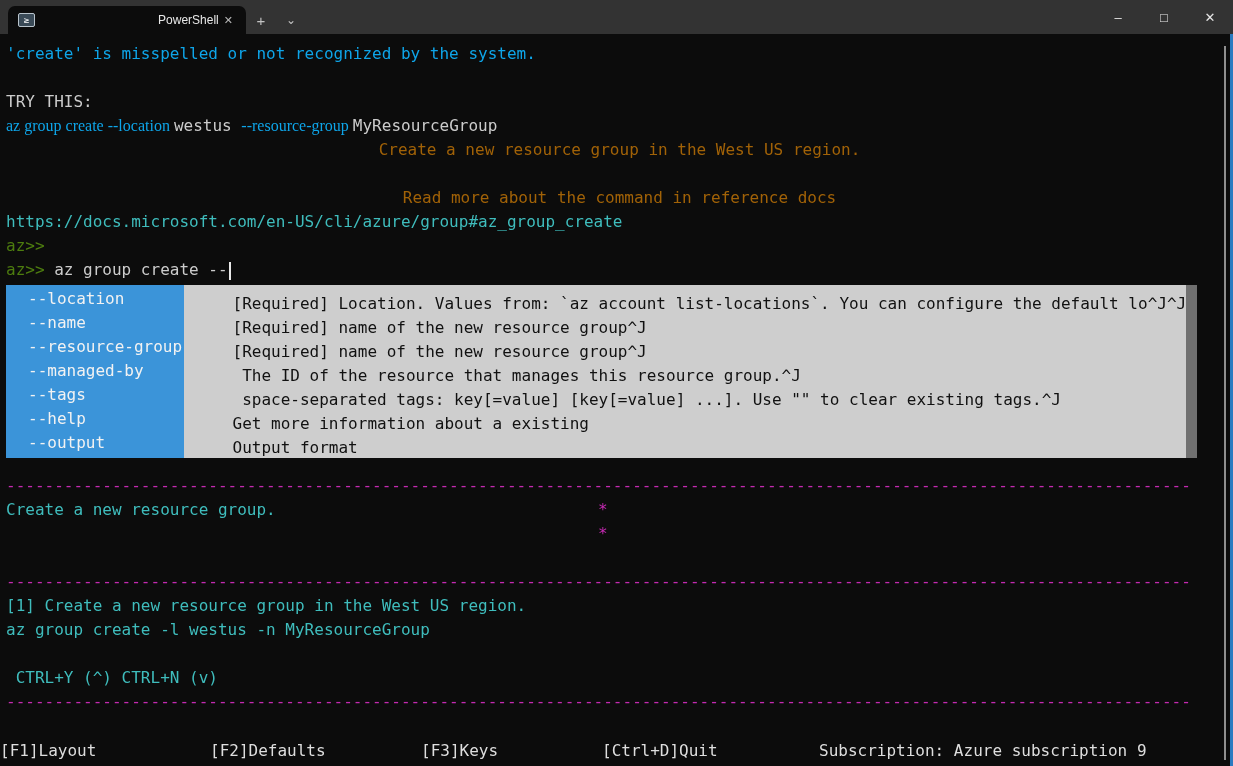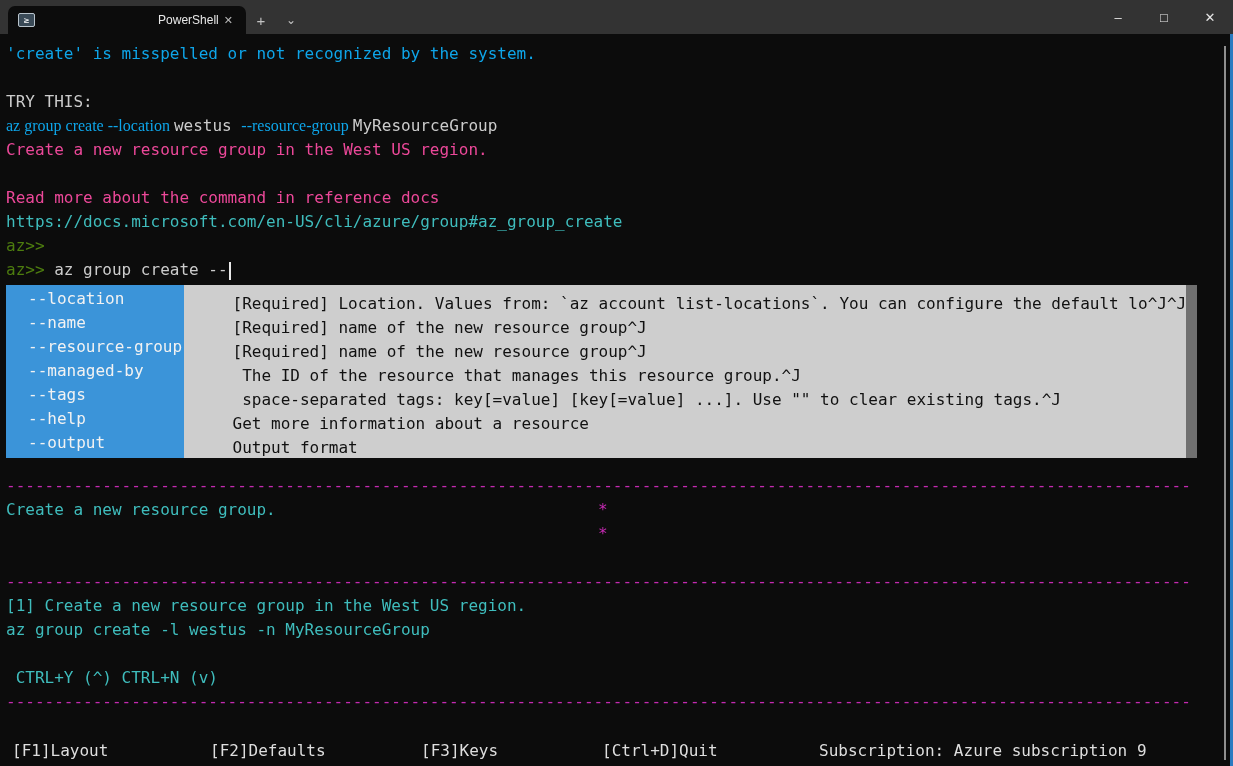--- a/index.html
+++ b/index.html
@@ -32,7 +32,7 @@
   .line { height:24px; line-height:24px; white-space:pre; position:relative; }
   .c-red  { color:#0ea5e9; }
   .c-blue { color:#0ea5e9;font-family:Liberation Serif, serif; }
-  .c-gray { color:#ec4899; }
+  .c-gray { color:#a16207;text-align:center; }
   .c-cyan { color:#3fbdbd; }
   .c-mag  { color:#c42ab1; }
   .c-purp { color:#4d7c0f; }

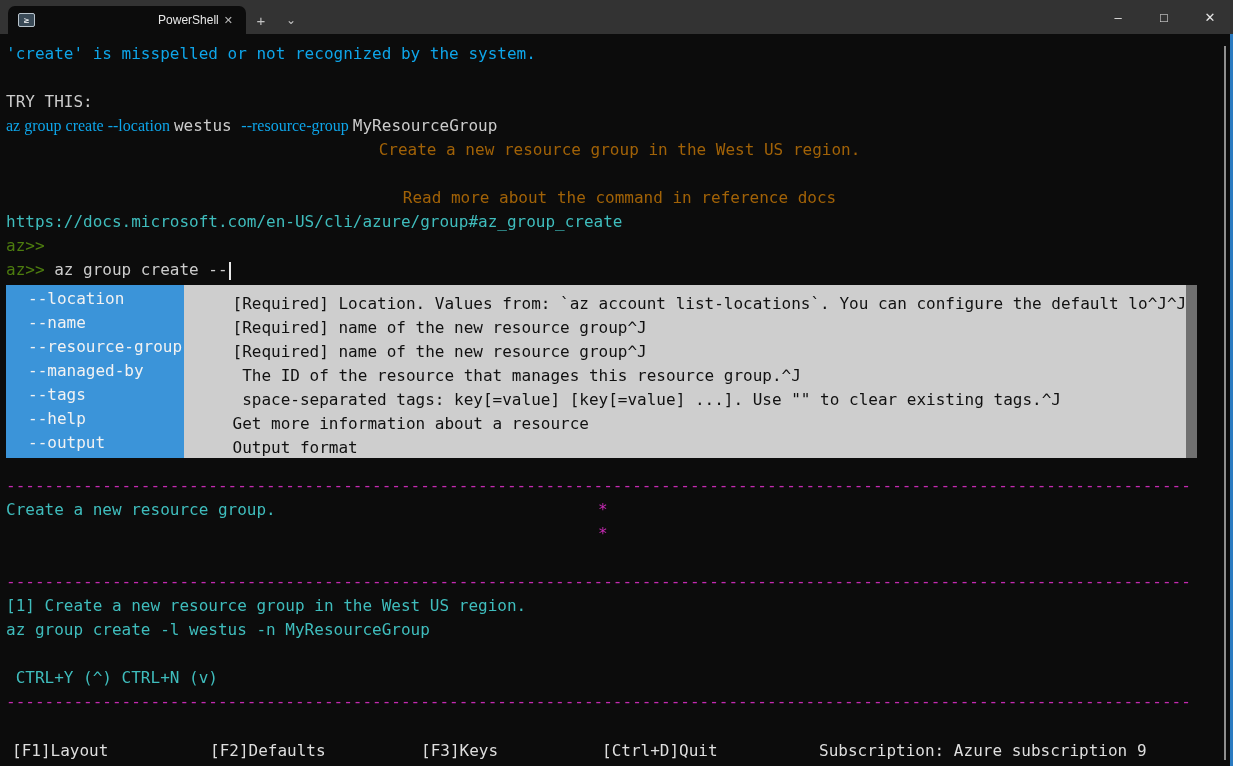--- a/index.html
+++ b/index.html
@@ -129,7 +129,7 @@
         <div class="dd-row">[Required] name of the new resource group^J</div>
         <div class="dd-row"> The ID of the resource that manages this resource group.^J</div>
         <div class="dd-row"> space-separated tags: key[=value] [key[=value] ...]. Use "" to clear existing tags.^J</div>
-        <div class="dd-row">Get more information about a resource</div>
+        <div class="dd-row">Get more information about a existing</div>
         <div class="dd-row">Output format</div>
       </div>
       <div class="dd-scroll"></div>

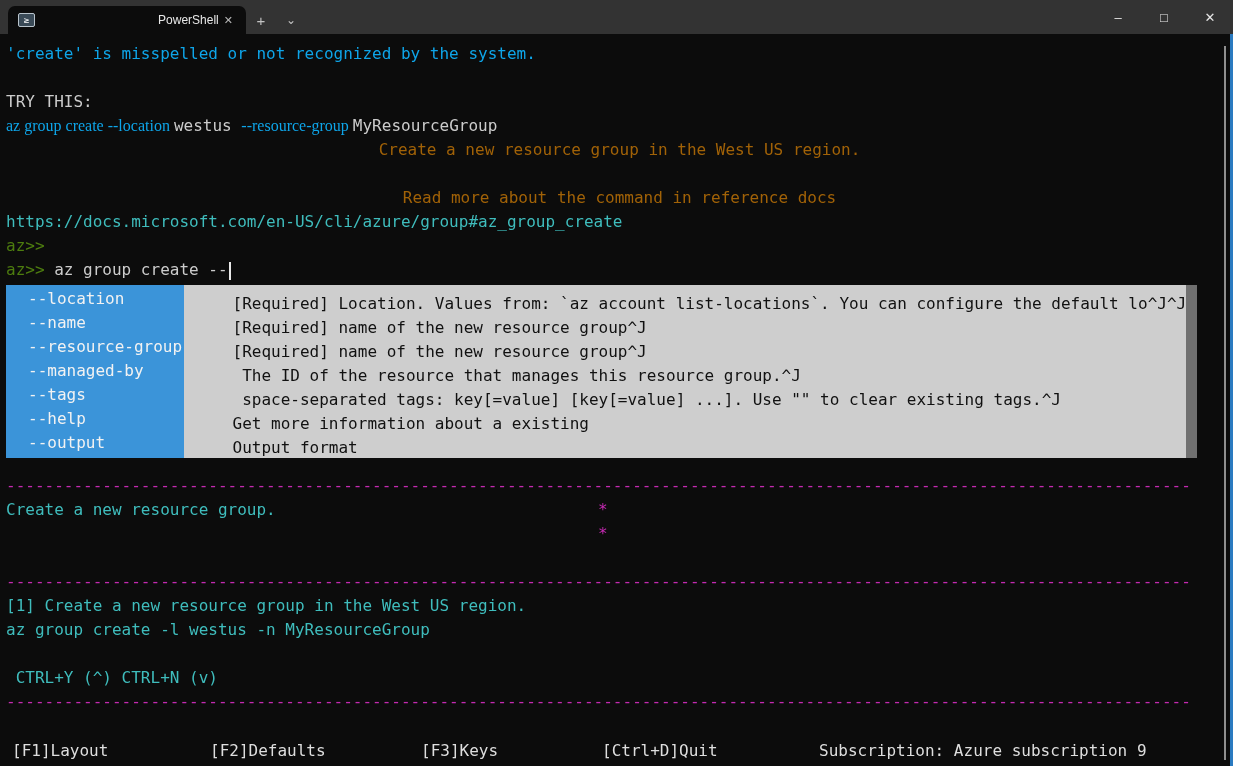--- a/index.html
+++ b/index.html
@@ -55,7 +55,7 @@
   .statusrow { position:absolute; left:0; top:705px; width:1220px; height:24px; }
   .statusrow span { position:absolute; top:0; height:24px; line-height:24px;
                     white-space:pre; color:#dedede; font-size:16px; }
-  .sb-f1 { left:0px;margin-left:12px; } .sb-f2 { left:210px; } .sb-f3 { left:421px; }
+  .sb-f1 { left:0px; } .sb-f2 { left:210px; } .sb-f3 { left:421px; }
   .sb-quit { left:602px; } .sb-sub { left:819px; }
 
   

